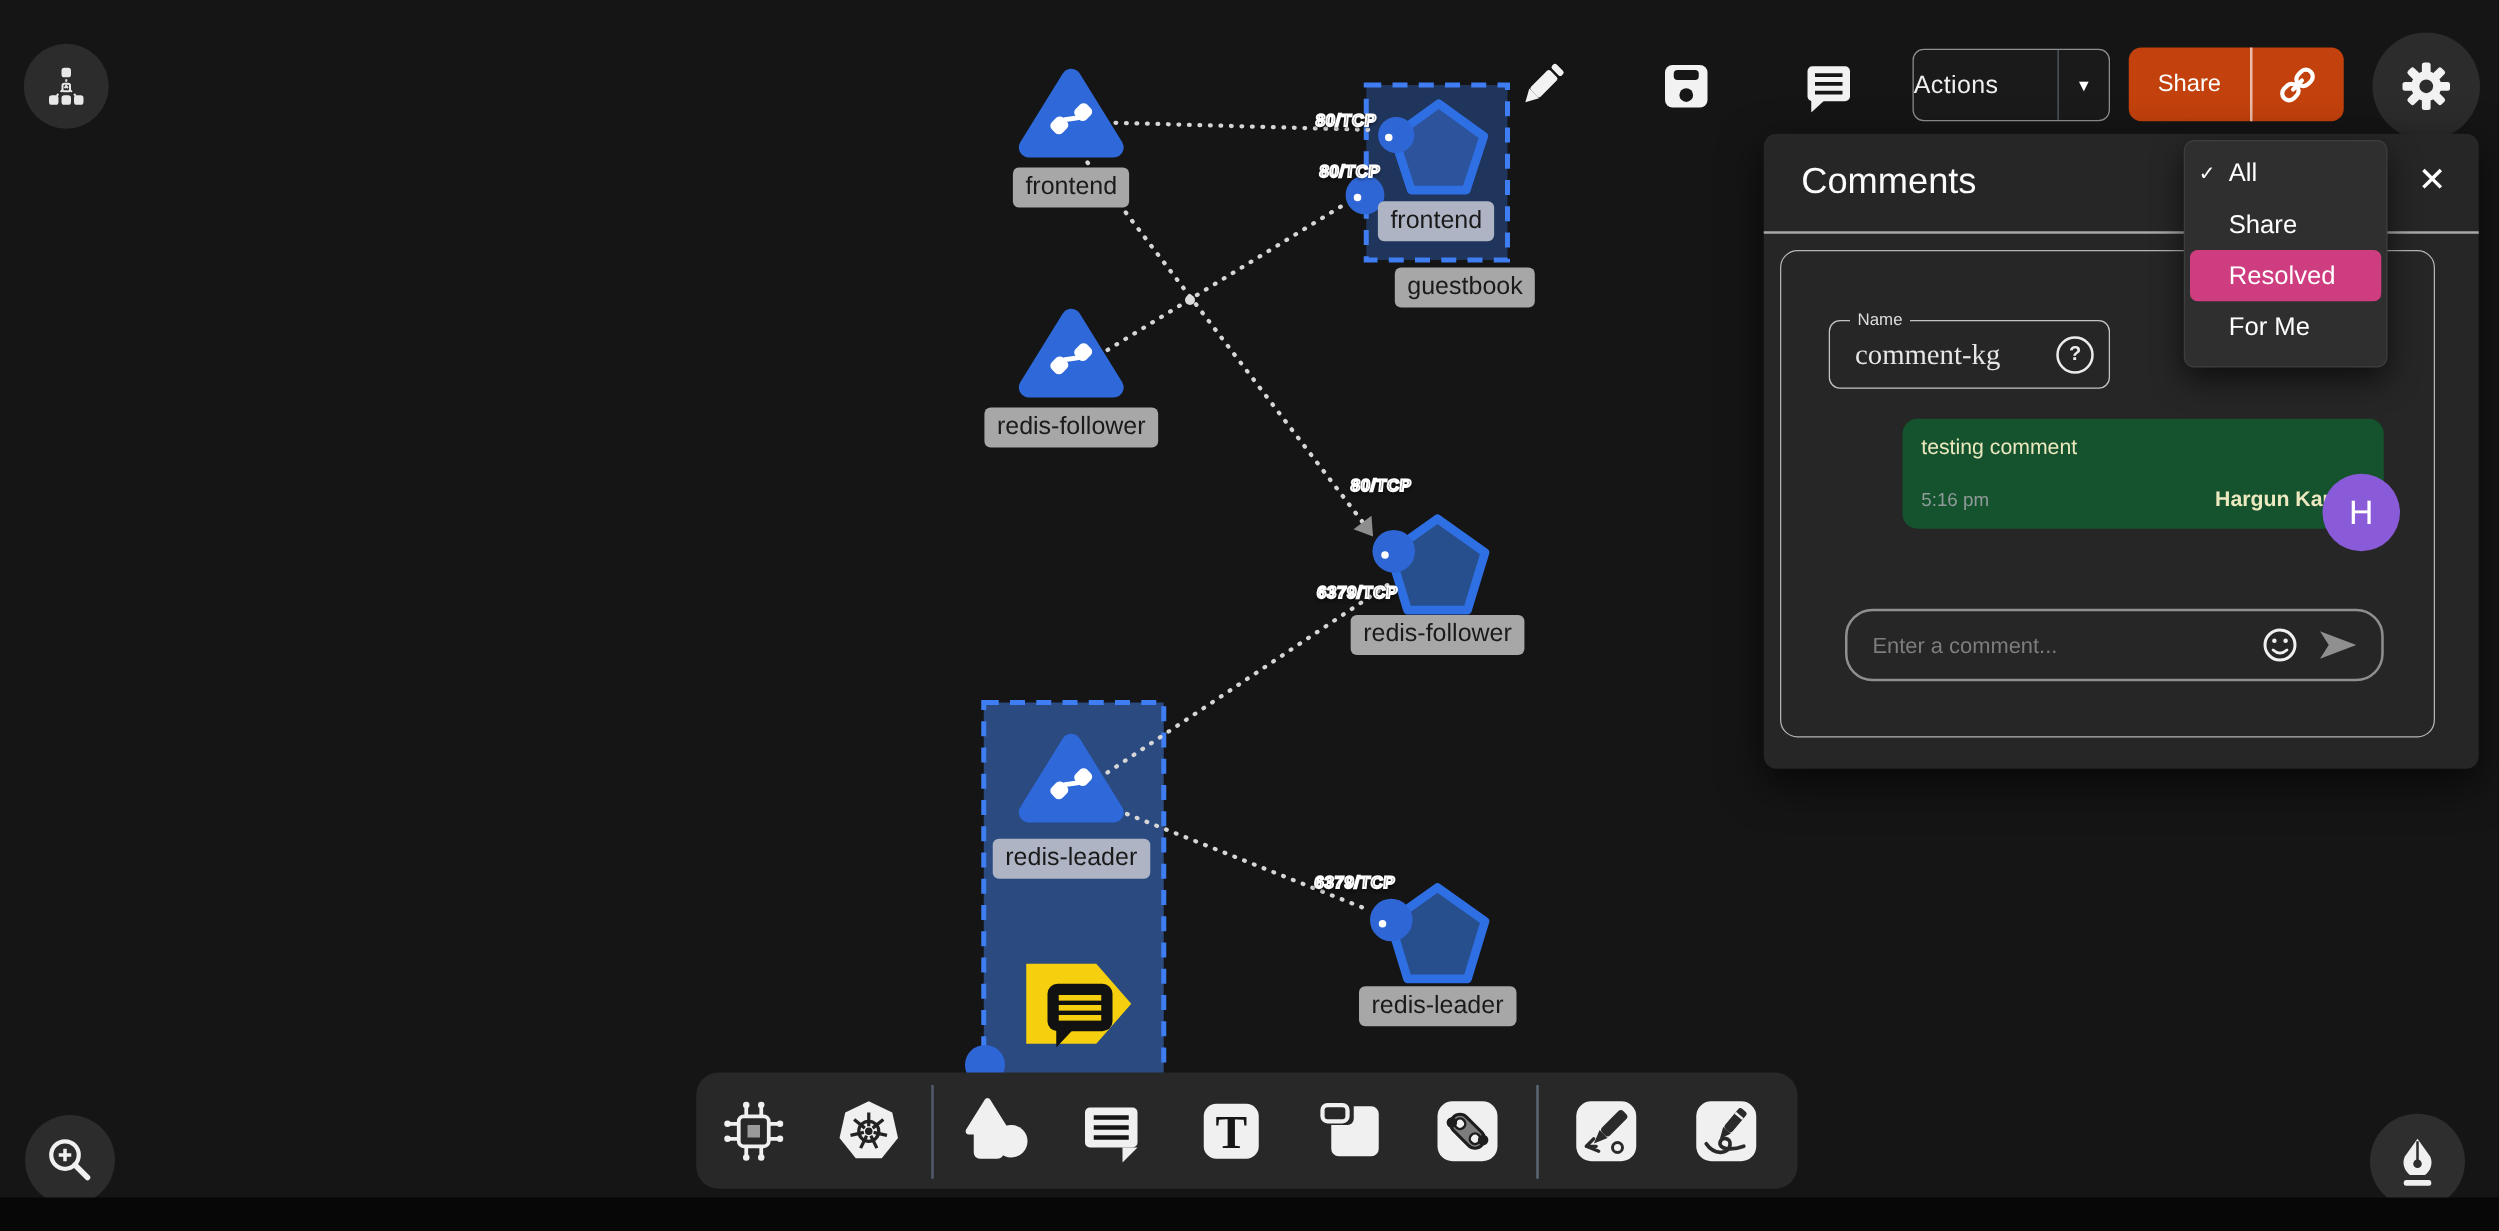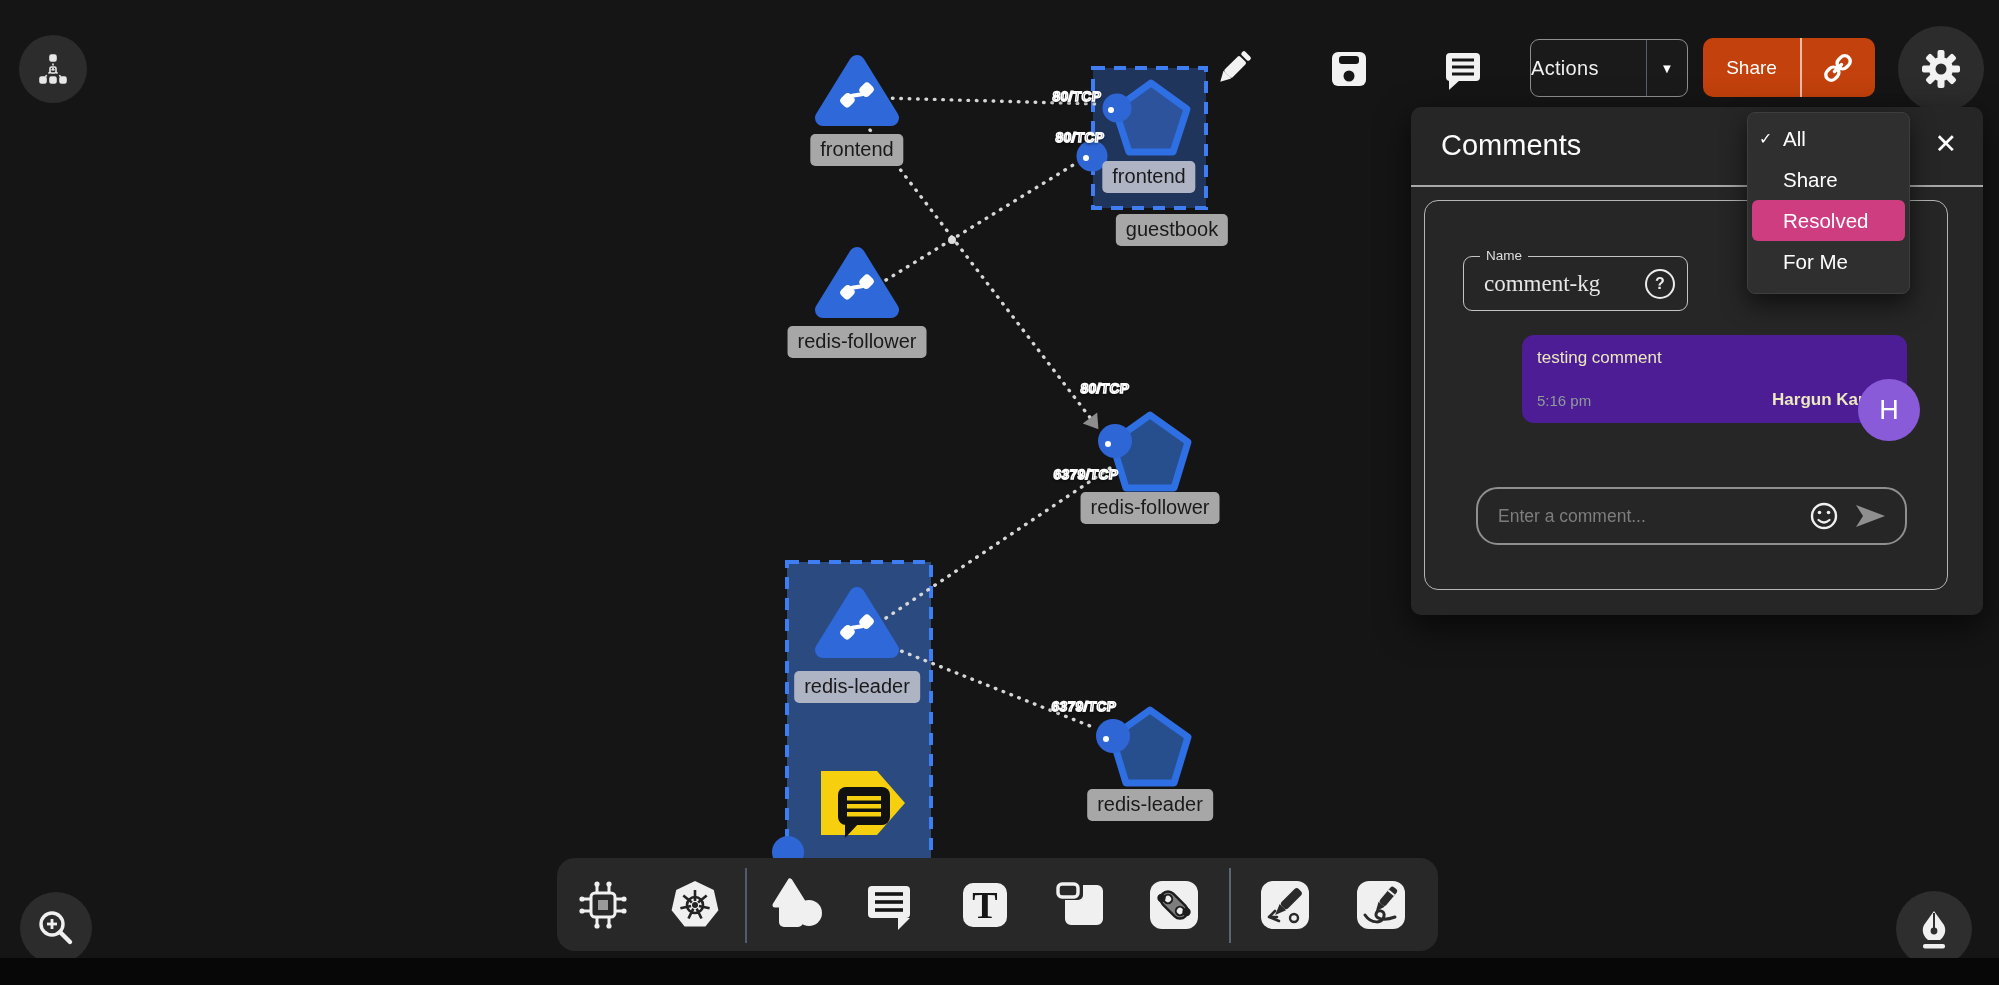--- a/index.html
+++ b/index.html
@@ -70,7 +70,7 @@
   }
   #comment-card {
     position:absolute; left:97px; top:134px; width:385px; height:88px;
-    background:#4c1d95; border-radius:12px;
+    background:#14532d; border-radius:12px;
   }
   #comment-card .text { position:absolute; left:15px; top:13px; font-size:17px; color:#ebe7be; }
   #comment-card .time { position:absolute; left:15px; bottom:14px; font-size:15px; color:#8f9b99; }

